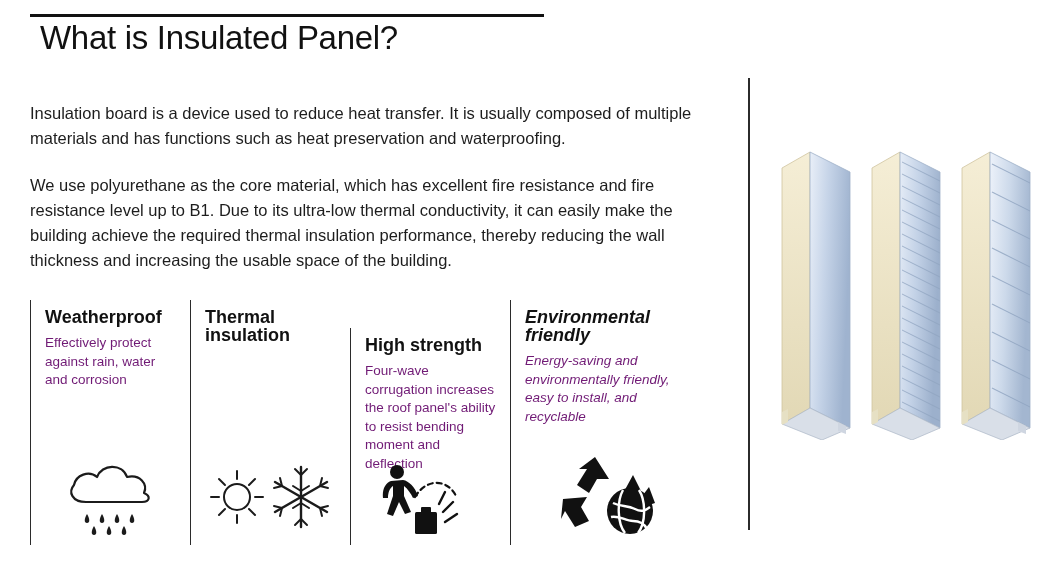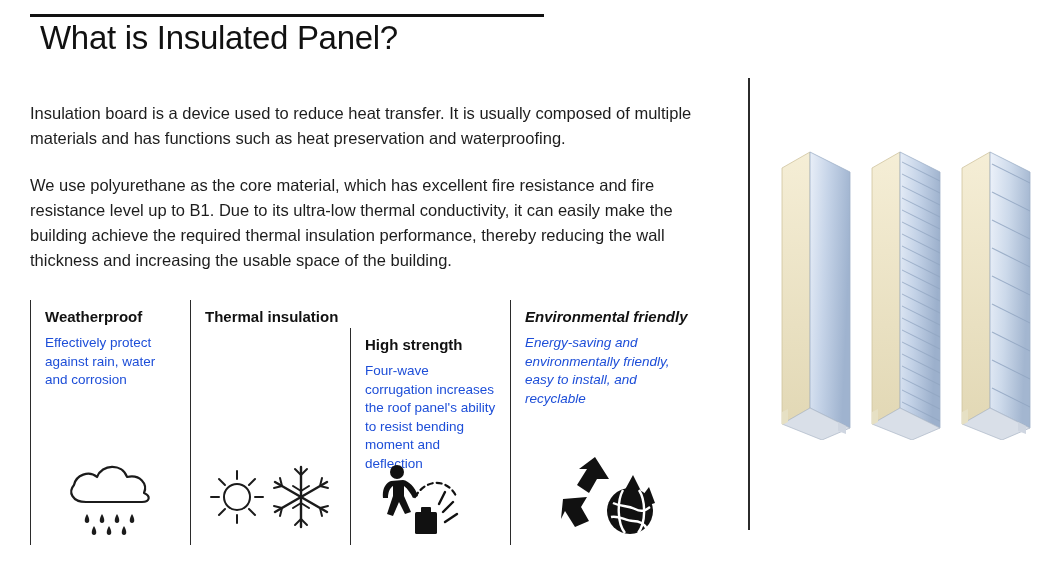--- a/index.html
+++ b/index.html
@@ -86,7 +86,7 @@
   .f3 { width: 200px; border-right: 0; }
 
   .feature-title {
-    font-size: 15px;
+    font-size: 18px;
     font-weight: bold;
     color: #111;
     margin: 8px 0 8px 0;

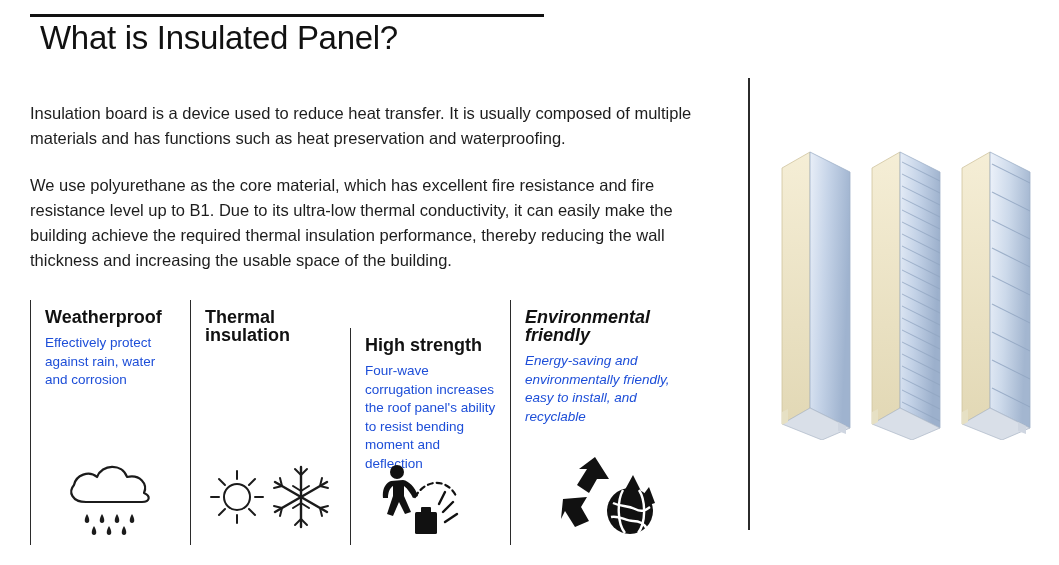--- a/index.html
+++ b/index.html
@@ -95,7 +95,7 @@
   .feature-text {
     font-size: 13.5px;
     line-height: 18.5px;
-    color: #1d4ed8;
+    color: #701a75;
   }
   .feature-icon {
     position: absolute;

